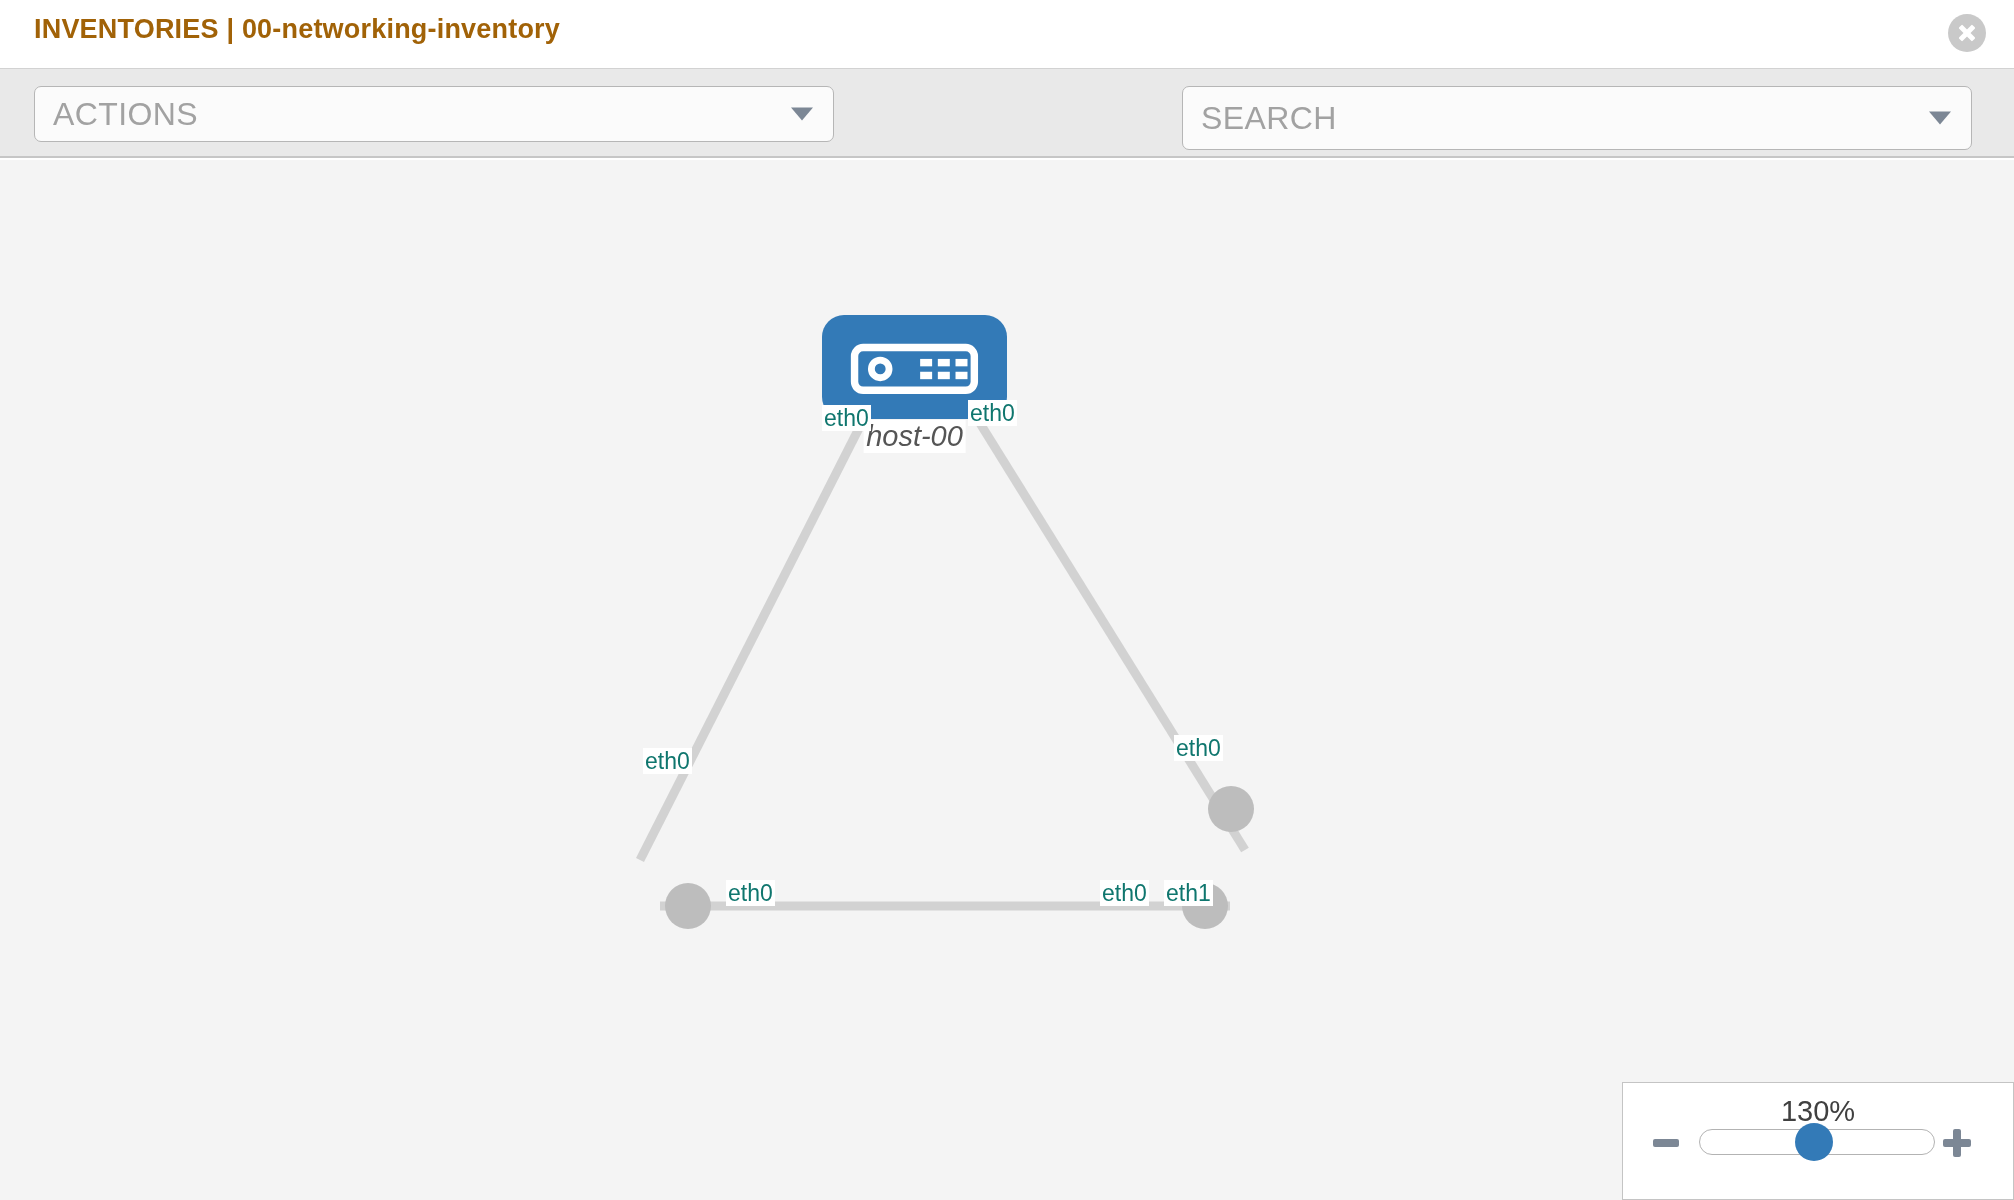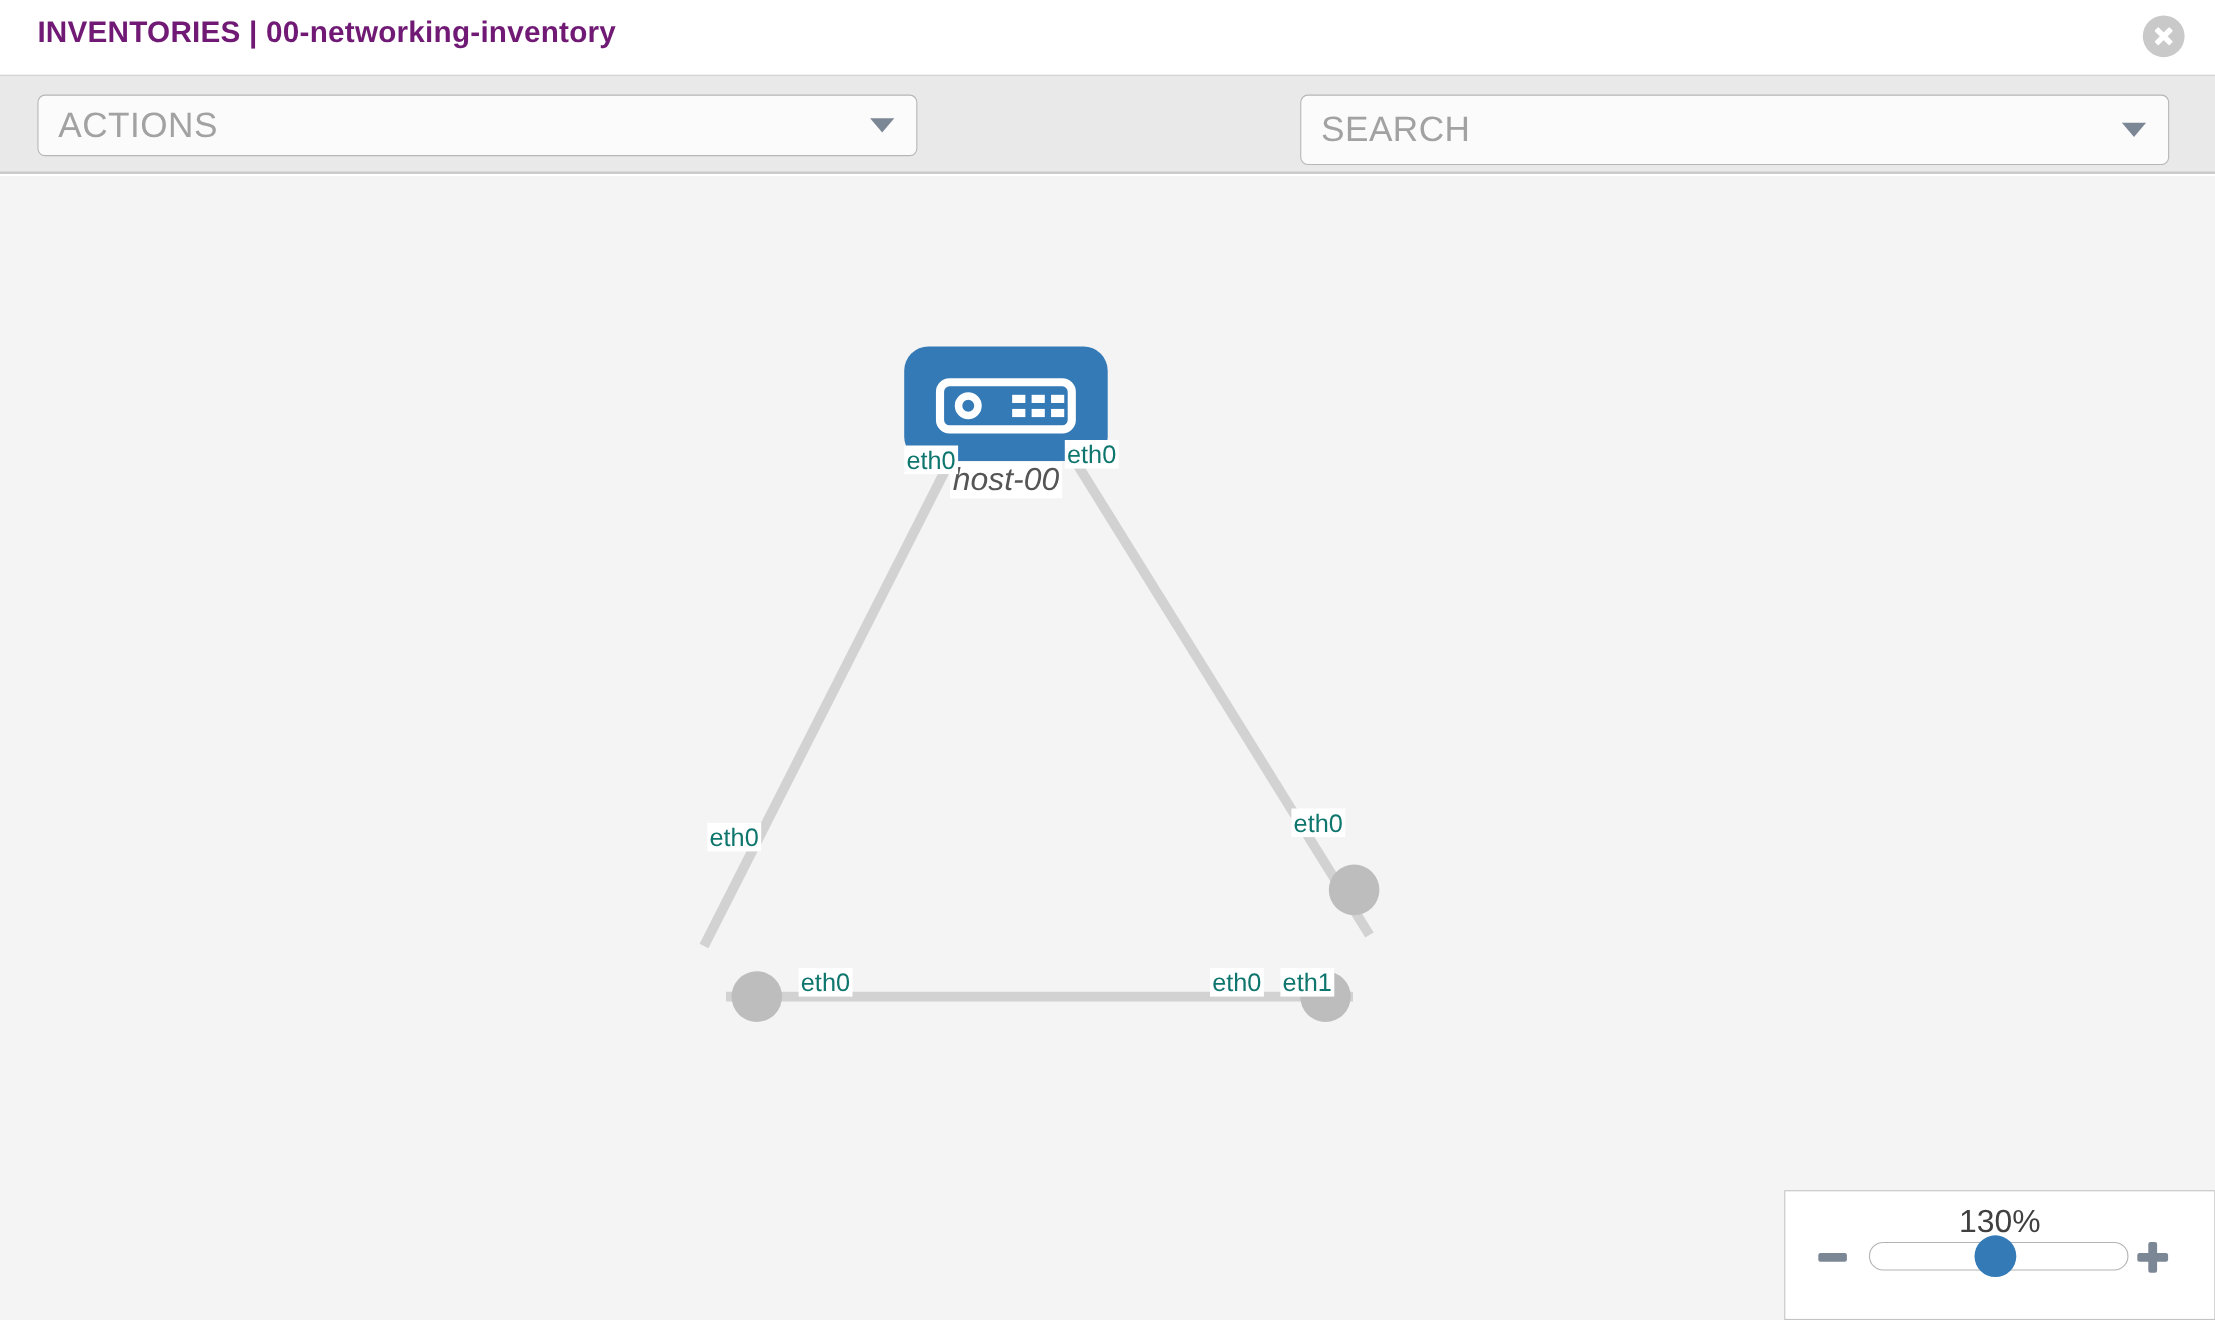--- a/index.html
+++ b/index.html
@@ -18,7 +18,7 @@
   }
   .title-text {
     position:absolute; left:34px; top:14px;
-    font-size:27px; font-weight:bold; color:#701a75;
+    font-size:27px; font-weight:bold; color:#a16207;
     letter-spacing:0.2px; white-space:nowrap;
   }
   .close-btn {

